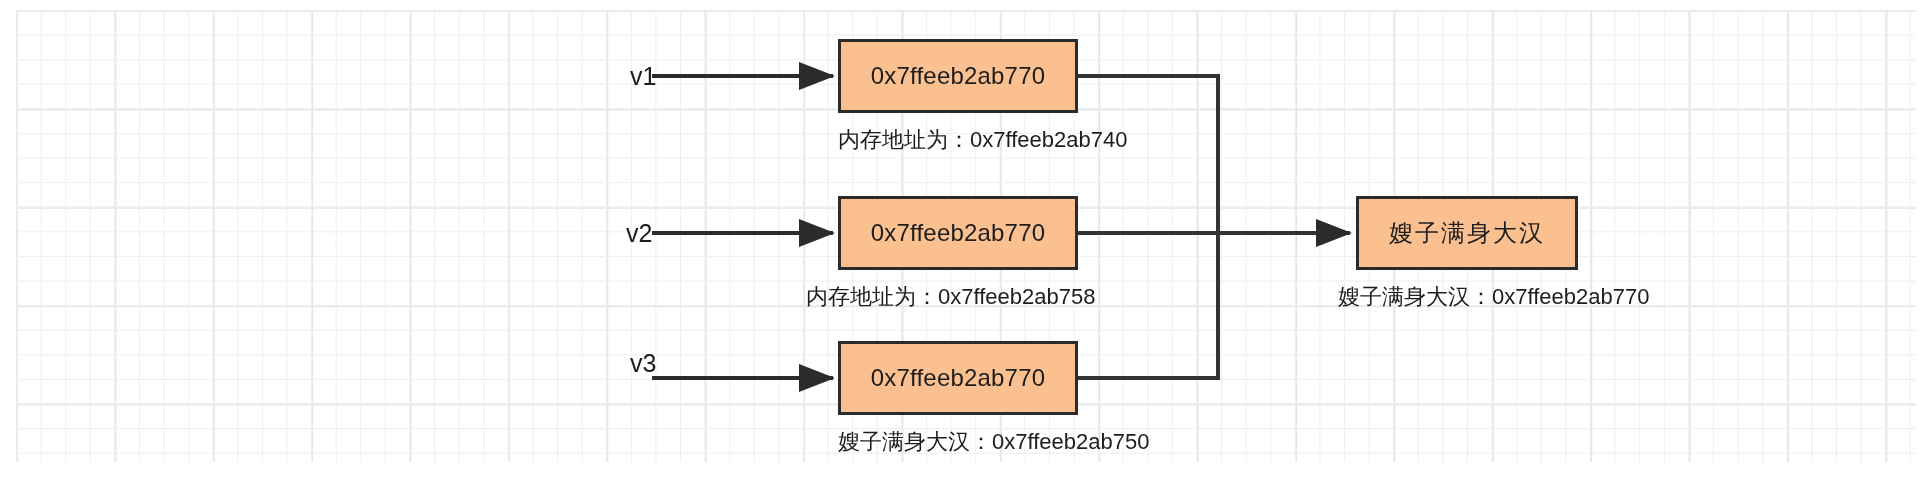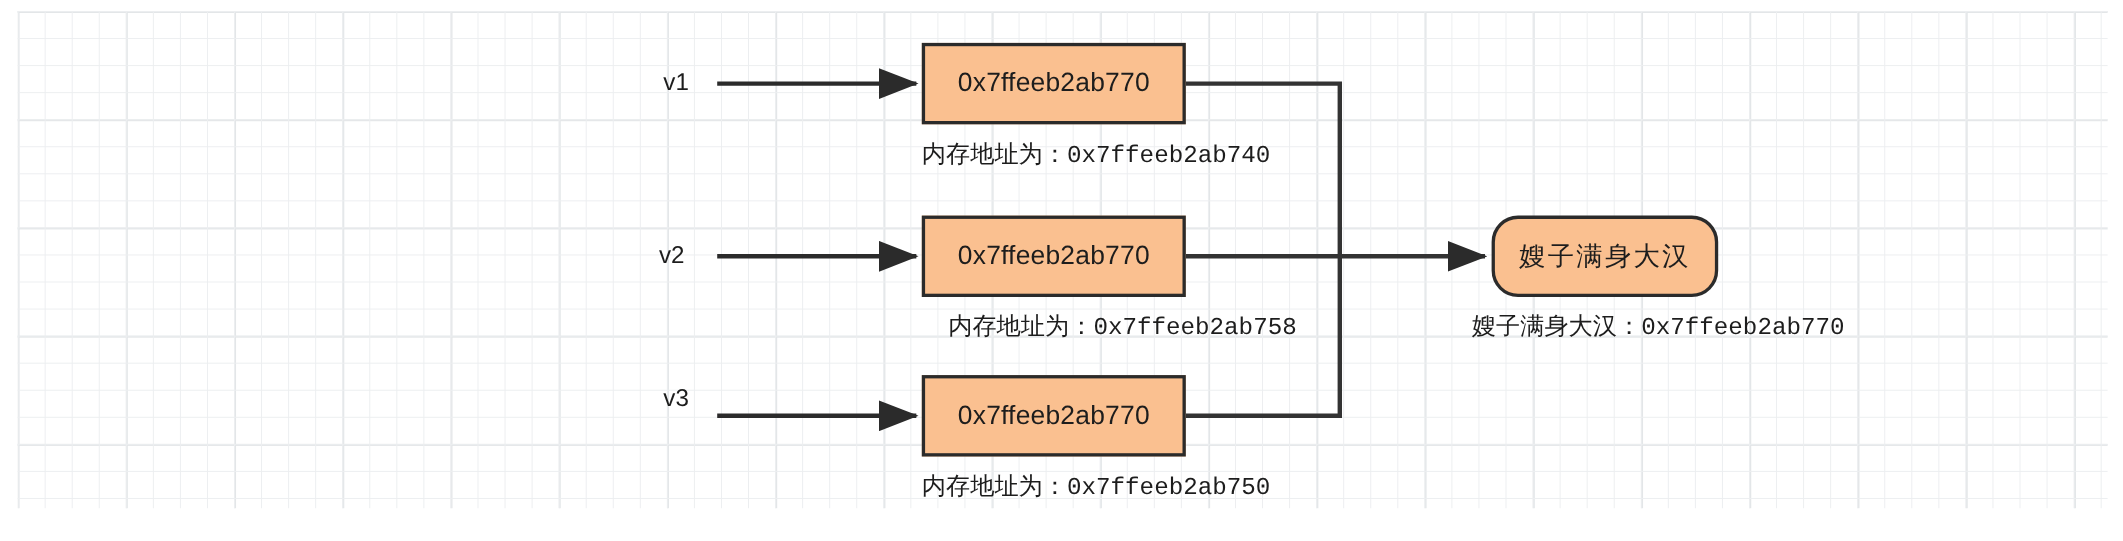--- a/index.html
+++ b/index.html
@@ -73,10 +73,11 @@
   }
   .var-label {
     position: absolute;
-    font-size: 22px;
+    font-size: 25px;
     color: #1d1d1d;
     white-space: nowrap;
     font-family: "Liberation Sans", sans-serif;
+    margin-left: 27px;
   }
 </style>
 </head>

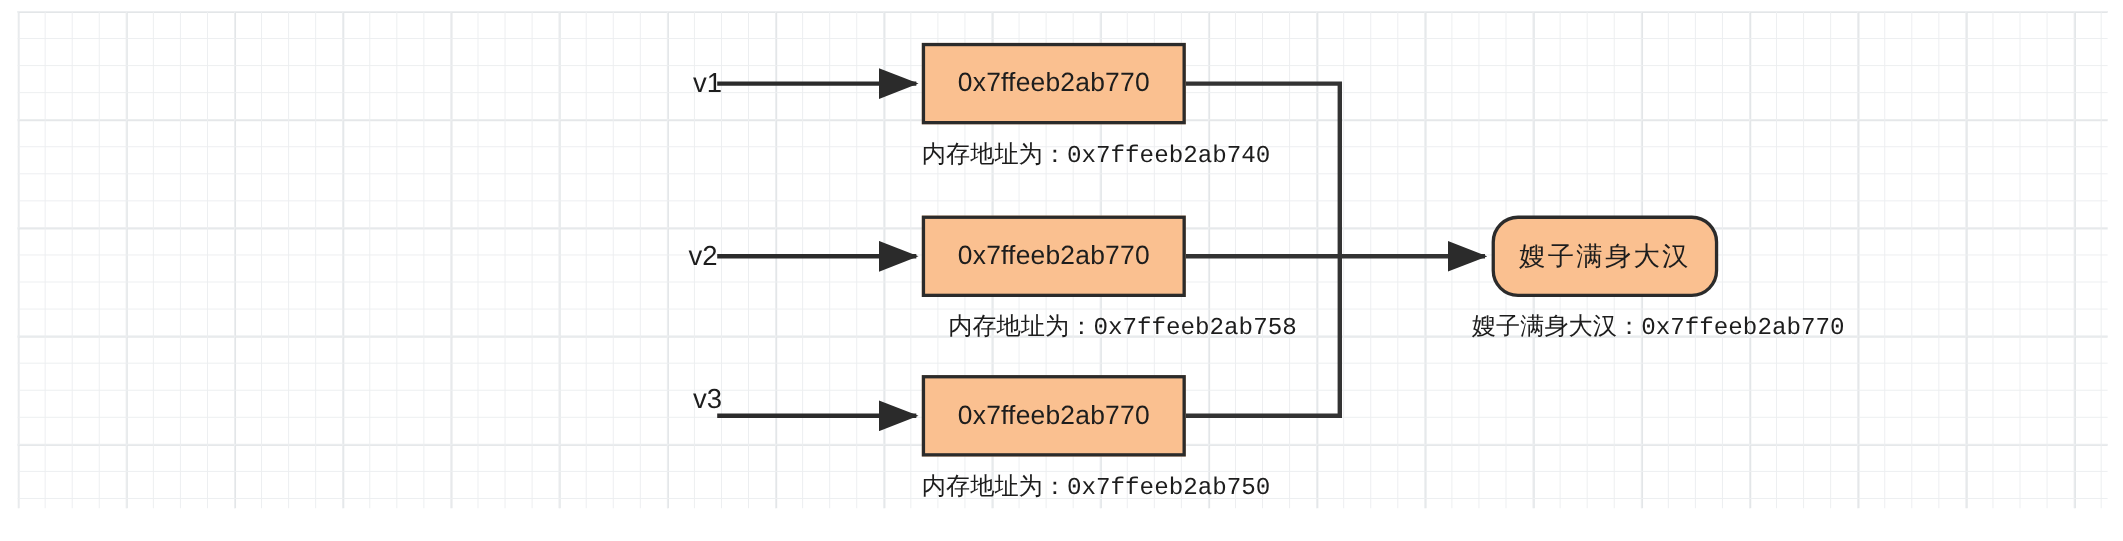--- a/index.html
+++ b/index.html
@@ -69,7 +69,7 @@
     font-size: 22px;
     color: #1d1d1d;
     white-space: nowrap;
-    font-family: Liberation Mono, monospace;
+    font-family: Liberation Sans, sans-serif;
   }
   .var-label {
     position: absolute;

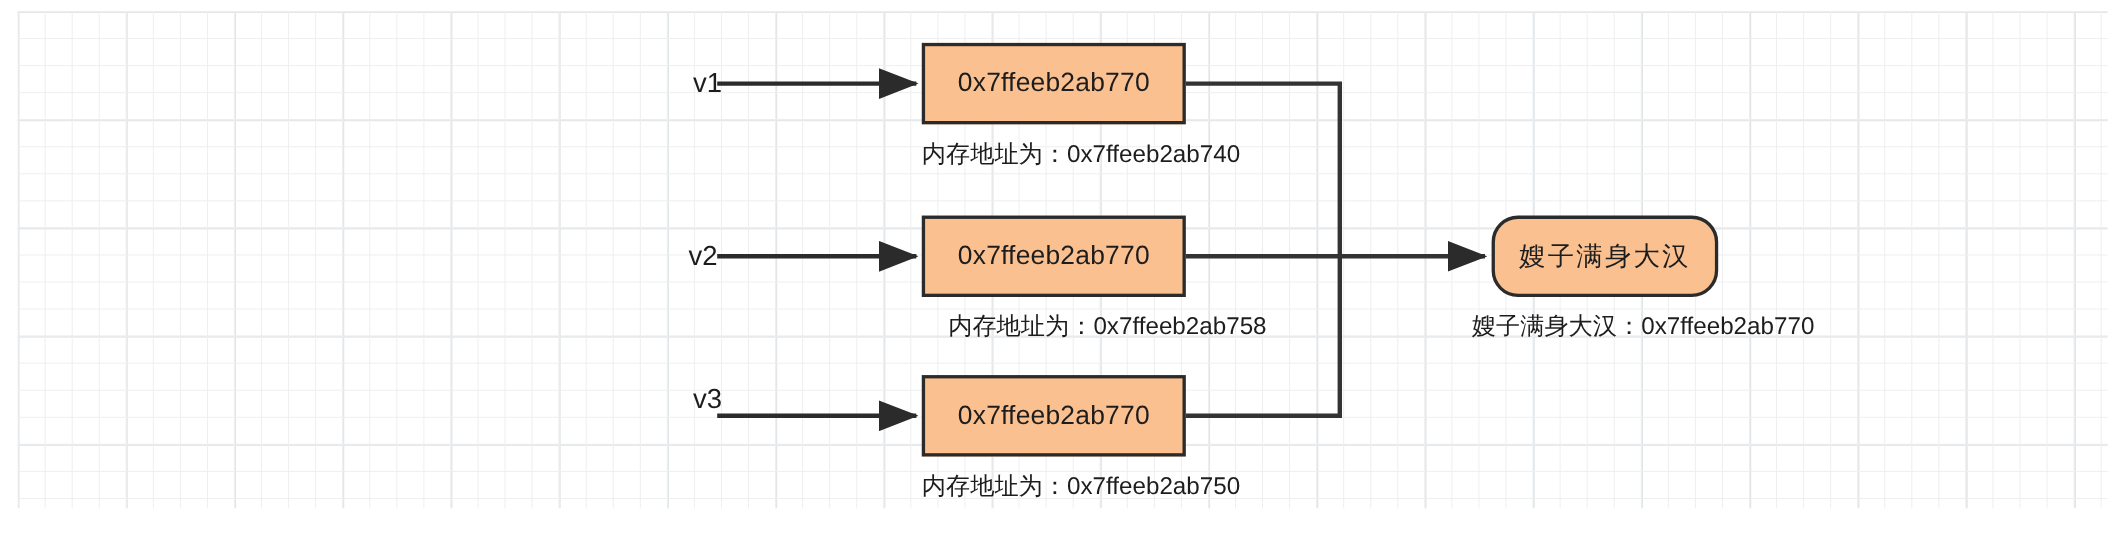--- a/index.html
+++ b/index.html
@@ -120,7 +120,7 @@
   <div class="node-box" style="left:838px; top:341px; width:240px; height:74px;">0x7ffeeb2ab770</div>
   <div class="caption" style="left:838px; top:427px;">内存地址为：0x7ffeeb2ab750</div>
 
-  <div class="node-box cjk" style="left:1356px; top:196px; width:206px; height:74px;border-radius:24px;">嫂子满身大汉</div>
+  <div class="node-box cjk" style="left:1356px; top:196px; width:222px; height:74px;">嫂子满身大汉</div>
   <div class="caption" style="left:1338px; top:282px;">嫂子满身大汉：0x7ffeeb2ab770</div>
 
 </div>

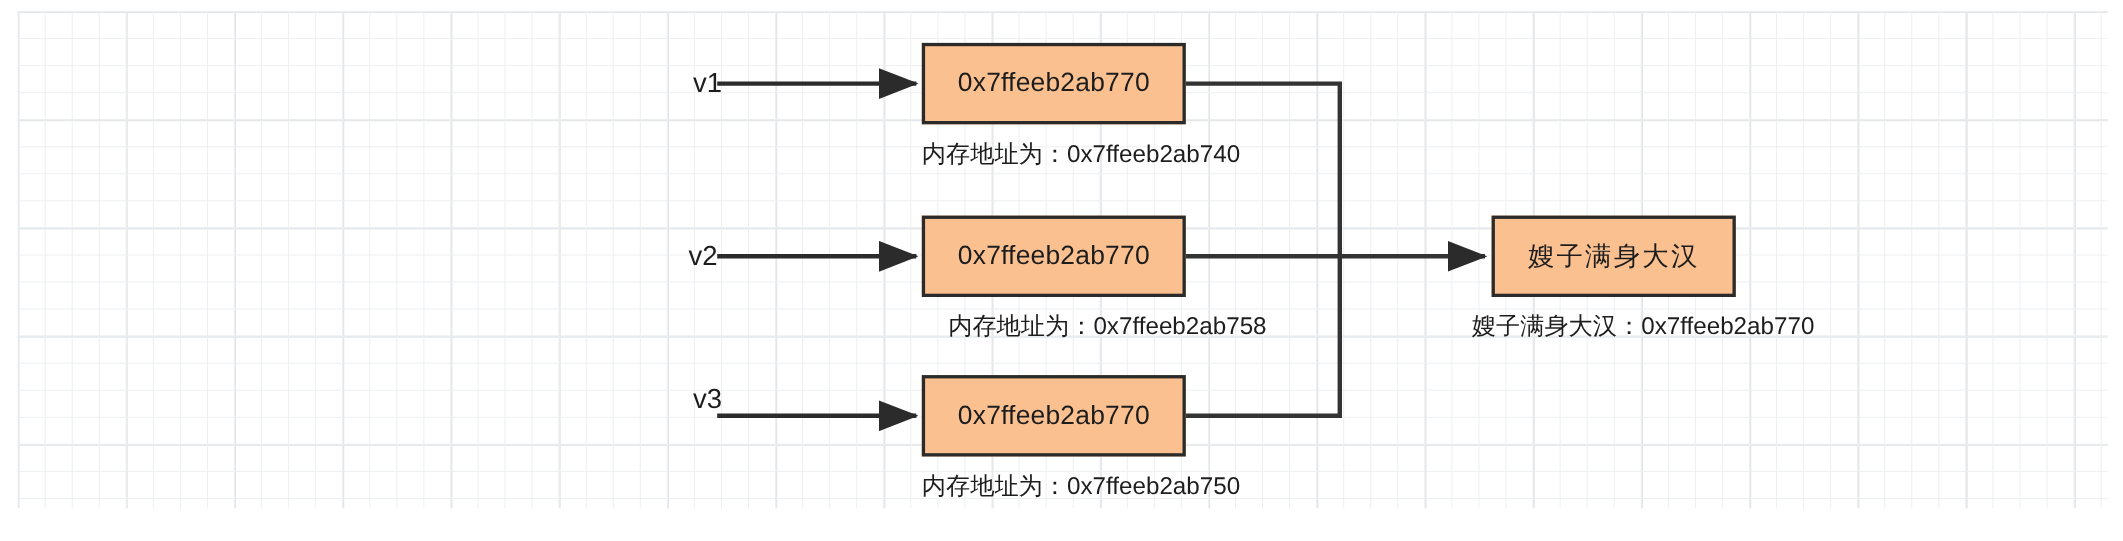--- a/index.html
+++ b/index.html
@@ -115,7 +115,7 @@
   <div class="caption" style="left:838px; top:125px;">内存地址为：0x7ffeeb2ab740</div>
 
   <div class="node-box" style="left:838px; top:196px; width:240px; height:74px;">0x7ffeeb2ab770</div>
-  <div class="caption" style="left:862px; top:282px;">内存地址为：0x7ffeeb2ab758</div>
+  <div class="caption" style="left:806px; top:282px;">内存地址为：0x7ffeeb2ab758</div>
 
   <div class="node-box" style="left:838px; top:341px; width:240px; height:74px;">0x7ffeeb2ab770</div>
   <div class="caption" style="left:838px; top:427px;">内存地址为：0x7ffeeb2ab750</div>

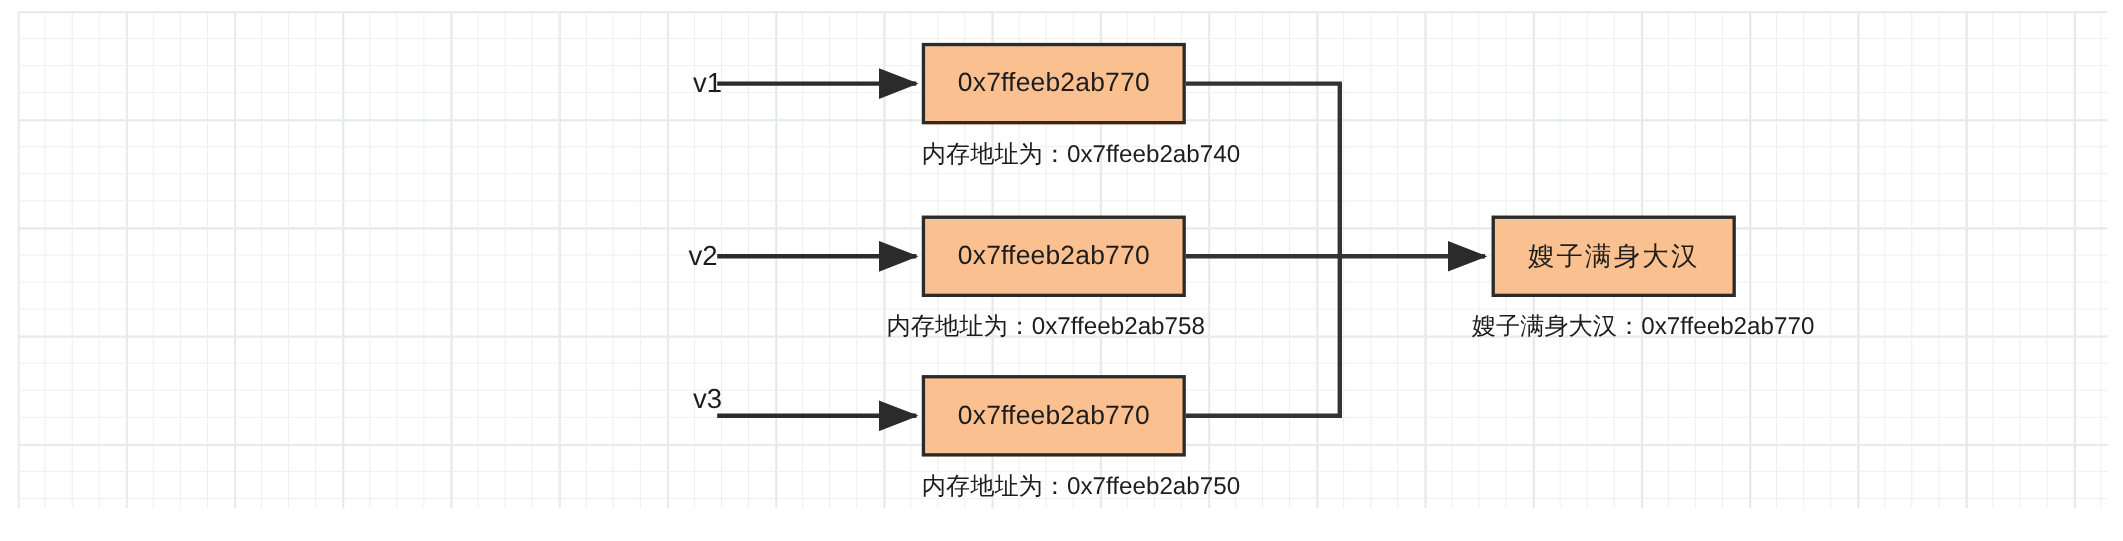--- a/index.html
+++ b/index.html
@@ -118,7 +118,7 @@
   <div class="caption" style="left:806px; top:282px;">内存地址为：0x7ffeeb2ab758</div>
 
   <div class="node-box" style="left:838px; top:341px; width:240px; height:74px;">0x7ffeeb2ab770</div>
-  <div class="caption" style="left:838px; top:427px;">内存地址为：0x7ffeeb2ab750</div>
+  <div class="caption" style="left:838px; top:427px;">嫂子满身大汉：0x7ffeeb2ab750</div>
 
   <div class="node-box cjk" style="left:1356px; top:196px; width:222px; height:74px;">嫂子满身大汉</div>
   <div class="caption" style="left:1338px; top:282px;">嫂子满身大汉：0x7ffeeb2ab770</div>

